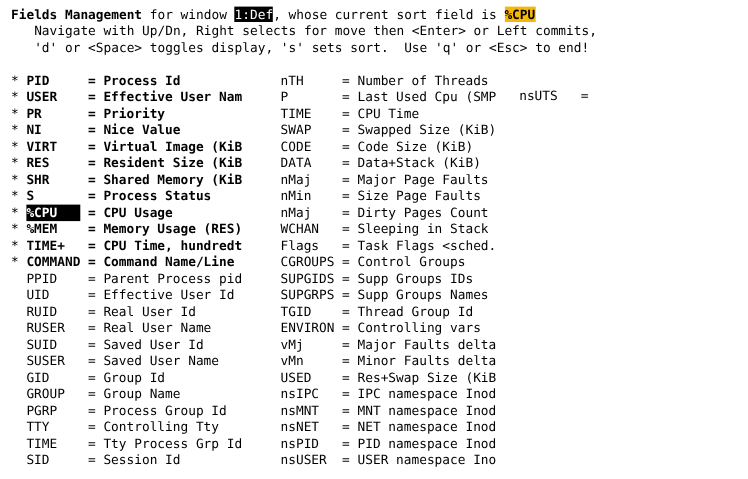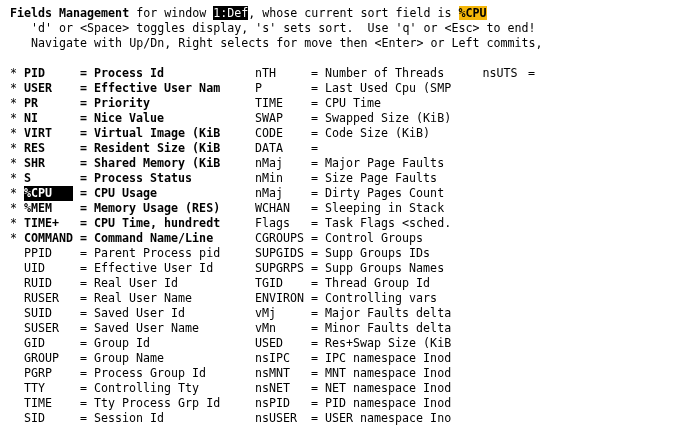--- a/index.html
+++ b/index.html
@@ -63,8 +63,8 @@
 
 <div class="term">
   <div class="line"><span class="b">Fields Management</span><span> for window </span><span class="inv">1:Def</span><span>, whose current sort field is </span><span class="sortbadge">%CPU</span></div>
+  <div class="line">   Navigate with Up/Dn, Right selects for move then &lt;Enter&gt; or Left commits,</div>
   <div class="line">   'd' or &lt;Space&gt; toggles display, 's' sets sort.  Use 'q' or &lt;Esc&gt; to end!</div>
-  <div class="line">   Navigate with Up/Dn, Right selects for move then &lt;Enter&gt; or Left commits,</div>
   <div class="blank"></div>
 
   <div class="grid" id="grid">

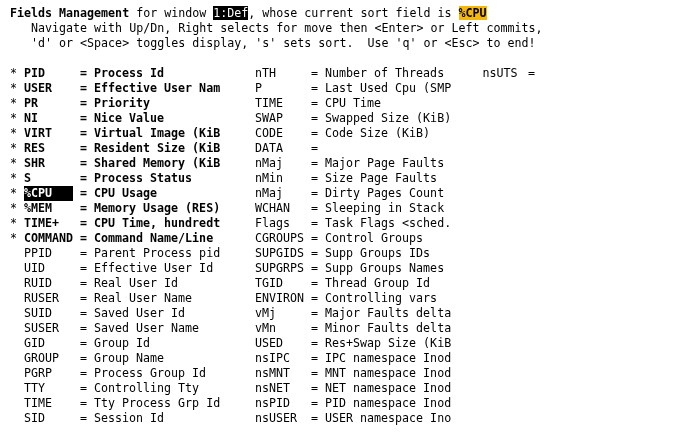--- a/index.html
+++ b/index.html
@@ -116,7 +116,7 @@
       <div class="cell col1" style="top: 315px; width: 210px;"><span class="mark" style="font-weight: normal;"></span><span class="key-wrap">nsNET</span><span class="eq">=</span><span class="desc">NET namespace Inod</span></div>
       <div class="cell col1" style="top: 330px; width: 210px;"><span class="mark" style="font-weight: normal;"></span><span class="key-wrap">nsPID</span><span class="eq">=</span><span class="desc">PID namespace Inod</span></div>
       <div class="cell col1" style="top: 345px; width: 210px;"><span class="mark" style="font-weight: normal;"></span><span class="key-wrap">nsUSER</span><span class="eq">=</span><span class="desc">USER namespace Ino</span></div>
-      <div class="cell col2" style="top: 0px; width: 210px; text-align: center;"><span class="mark" style="font-weight: normal;"></span><span class="key-wrap">nsUTS</span><span class="eq">=</span></div>
+      <div class="cell col2" style="top: 14px; width: 210px;"><span class="mark" style="font-weight: normal;"></span><span class="key-wrap">nsUTS</span><span class="eq">=</span></div>
     </div>
 </div>
 

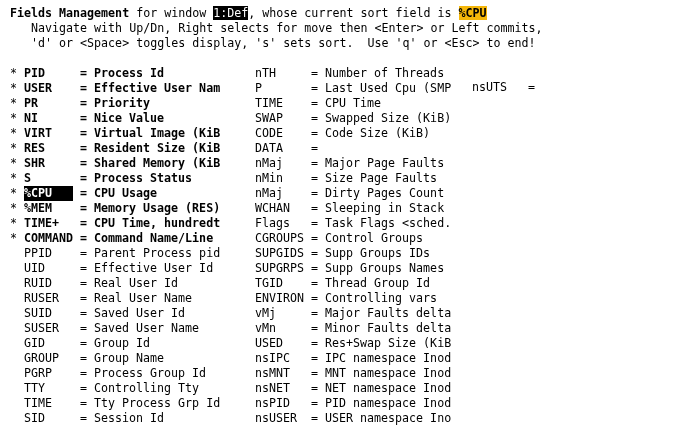--- a/index.html
+++ b/index.html
@@ -97,7 +97,7 @@
       <div class="cell col1" style="top: 30px; width: 210px;"><span class="mark" style="font-weight: normal;"></span><span class="key-wrap">TIME</span><span class="eq">=</span><span class="desc">CPU Time</span></div>
       <div class="cell col1" style="top: 45px; width: 210px;"><span class="mark" style="font-weight: normal;"></span><span class="key-wrap">SWAP</span><span class="eq">=</span><span class="desc">Swapped Size (KiB)</span></div>
       <div class="cell col1" style="top: 60px; width: 210px;"><span class="mark" style="font-weight: normal;"></span><span class="key-wrap">CODE</span><span class="eq">=</span><span class="desc">Code Size (KiB)</span></div>
-      <div class="cell col1" style="top: 75px; width: 210px;"><span class="mark" style="font-weight: normal;"></span><span class="key-wrap">DATA</span><span class="eq">=</span></div>
+      <div class="cell col1" style="top: 75px; width: 210px;"><span class="mark" style="font-weight: normal;"></span><span class="key-wrap">DATA</span><span class="eq">=</span><span class="desc">Data+Stack (KiB)</span></div>
       <div class="cell col1" style="top: 90px; width: 210px;"><span class="mark" style="font-weight: normal;"></span><span class="key-wrap">nMaj</span><span class="eq">=</span><span class="desc">Major Page Faults</span></div>
       <div class="cell col1" style="top: 105px; width: 210px;"><span class="mark" style="font-weight: normal;"></span><span class="key-wrap">nMin</span><span class="eq">=</span><span class="desc">Size Page Faults</span></div>
       <div class="cell col1" style="top: 120px; width: 210px;"><span class="mark" style="font-weight: normal;"></span><span class="key-wrap">nMaj</span><span class="eq">=</span><span class="desc">Dirty Pages Count</span></div>

